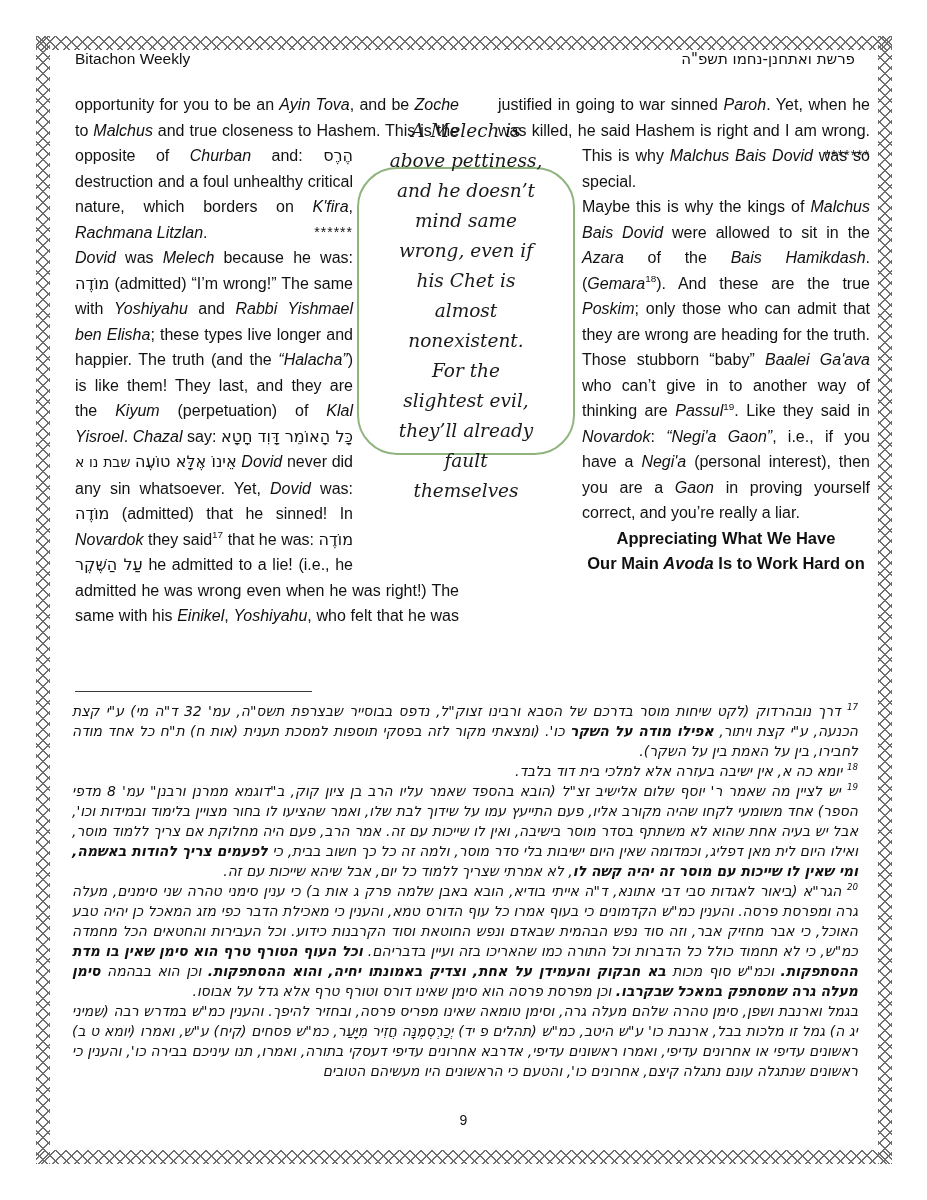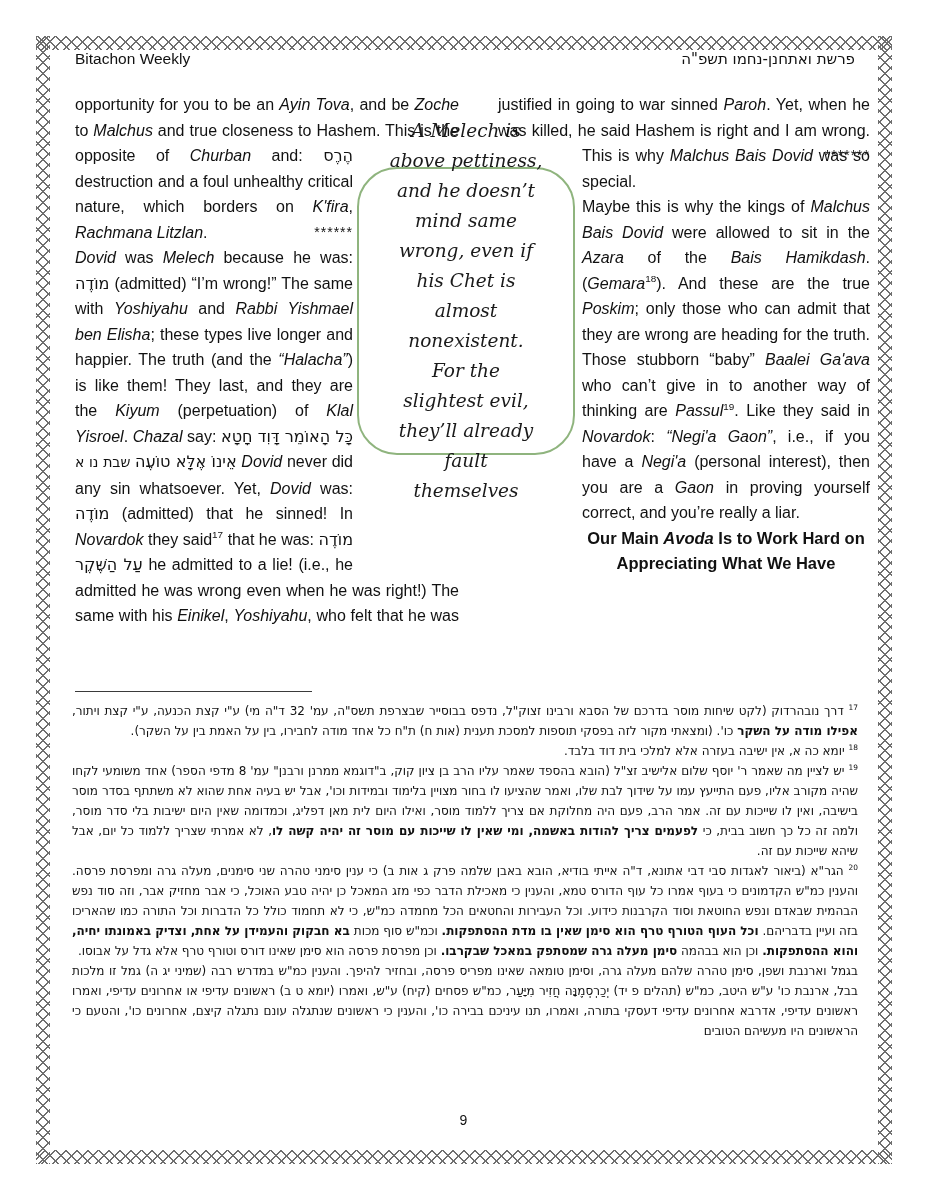--- a/index.html
+++ b/index.html
@@ -89,8 +89,8 @@
   <div class="col col-right">
     <p><span>justified in going to war sinned </span><span class="it">Paroh</span><span>. Yet, when he was killed, he said Hashem is right and I am wrong. This is why </span><span class="it">Malchus Bais </span><span class="sp-l"></span><span class="st-r">*******</span><span class="it">Dovid</span><span> was so special.</span></p>
     <p><span>Maybe this is why the kings of </span><span class="it">Malchus Bais Dovid</span><span> were allowed to sit in the </span><span class="it">Azara</span><span> of the </span><span class="it">Bais Hamikdash</span><span>. (</span><span class="it">Gemara</span><sup>18</sup><span>). And these are the true </span><span class="it">Poskim</span><span>; only those who can admit that they are wrong are heading for the truth. Those stubborn “baby” </span><span class="it">Baalei Ga'ava</span><span> who can’t give in to another way of thinking are </span><span class="it">Passul</span><sup>19</sup><span>. Like they said in </span><span class="it">Novardok</span><span>: </span><span class="it">“Negi'a Gaon”</span><span>, i.e., if you have a </span><span class="it">Negi'a</span><span> (personal interest), then you are a </span><span class="it">Gaon</span><span> in proving yourself correct, and you’re really a liar.</span></p>
+    <div class="h-eng"><span>Appreciating What We Have</span></div>
     <div class="h-eng"><span>Our Main </span><span class="it">Avoda</span><span> Is to Work Hard on</span></div>
-    <div class="h-eng"><span>Appreciating What We Have</span></div>
   </div>
 
   <div class="fn-sep"></div>

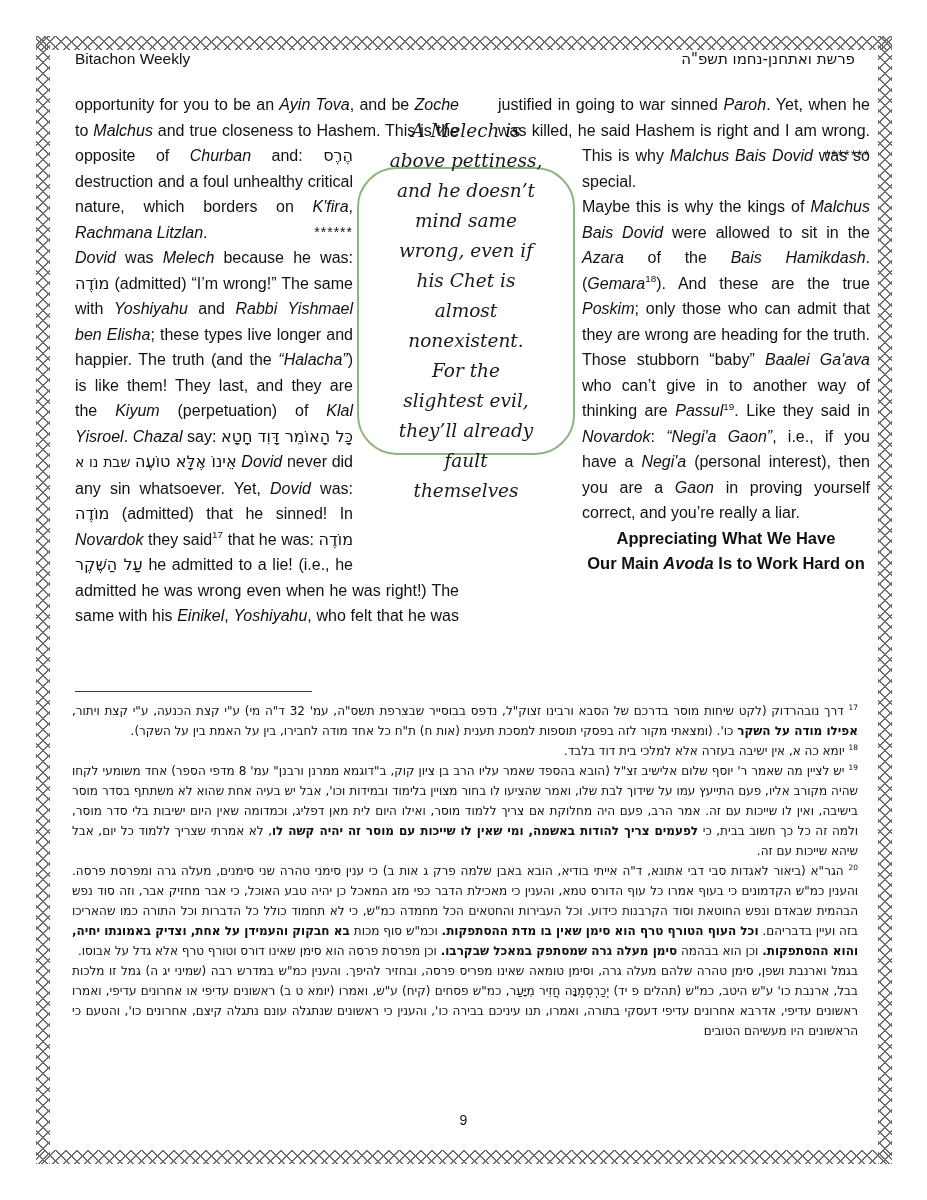--- a/index.html
+++ b/index.html
@@ -48,7 +48,7 @@
 
   .fn-sep{position:absolute;left:75px;top:691px;width:237px;border-top:1.6px solid #3a3a3a;}
   .footnotes{position:absolute;left:72px;top:701px;width:786px;direction:rtl;text-align:justify;
-    font-size:12px;line-height:20px;}
+    font-size:14px;line-height:20px;font-style:italic;}
   .footnotes .fn p{margin:0;}
   .pagenum{position:absolute;left:0;top:1112px;width:100%;text-align:center;font-size:14px;}
 </style>

